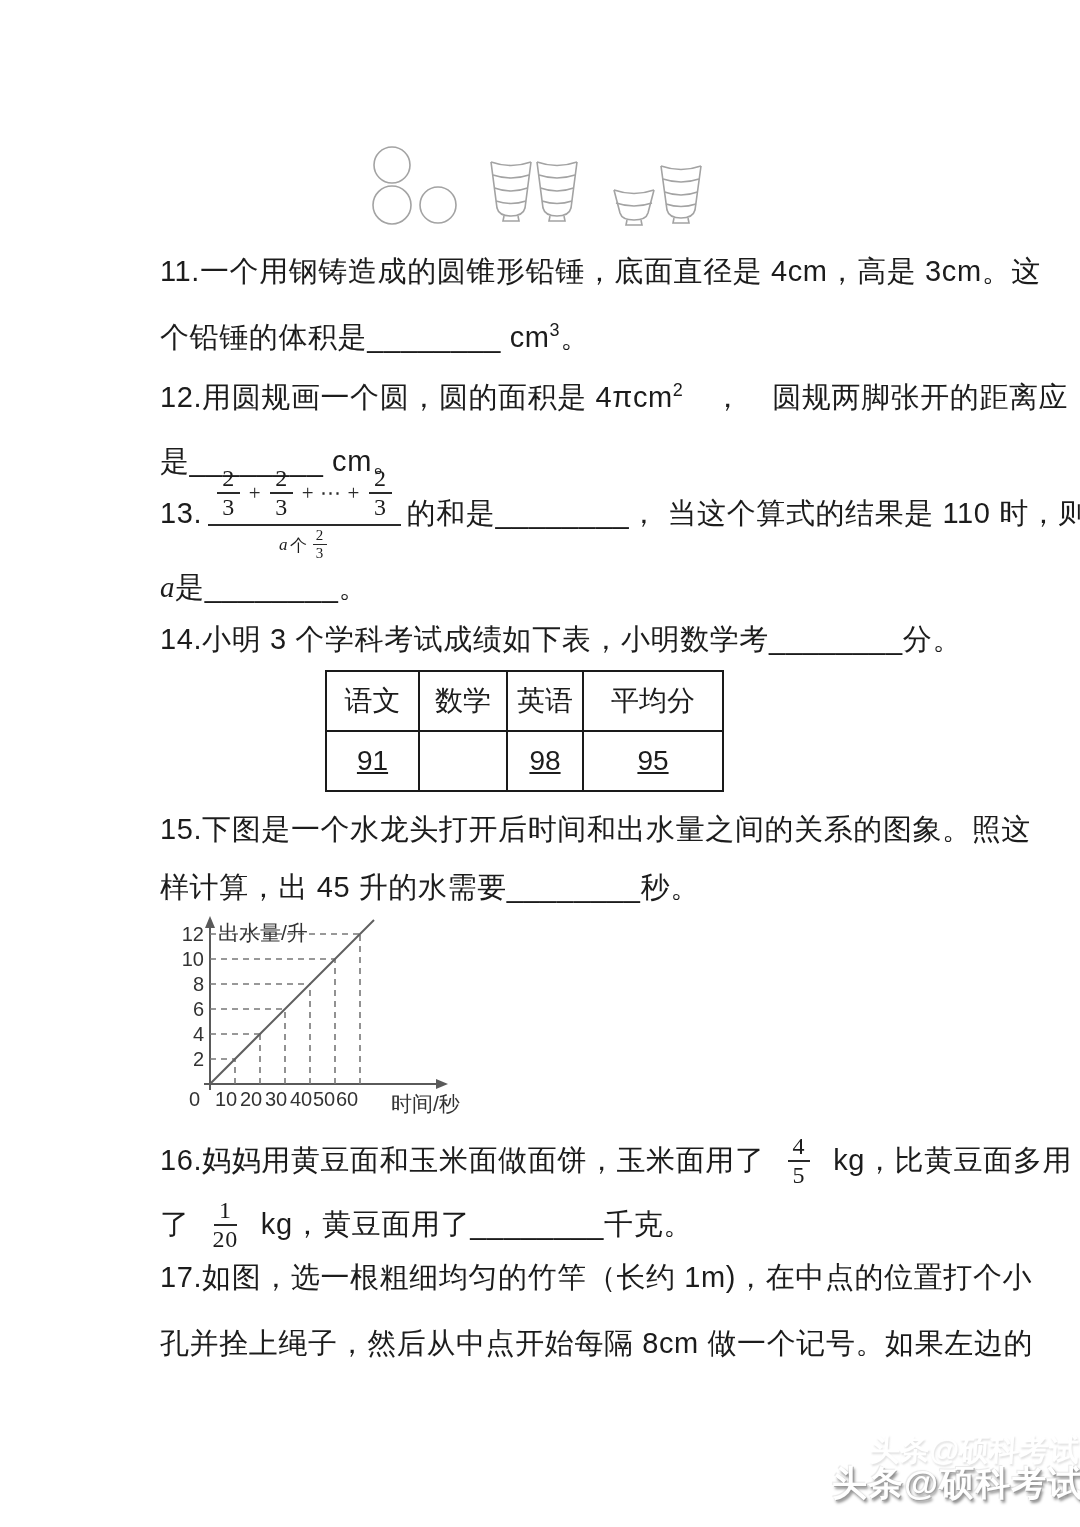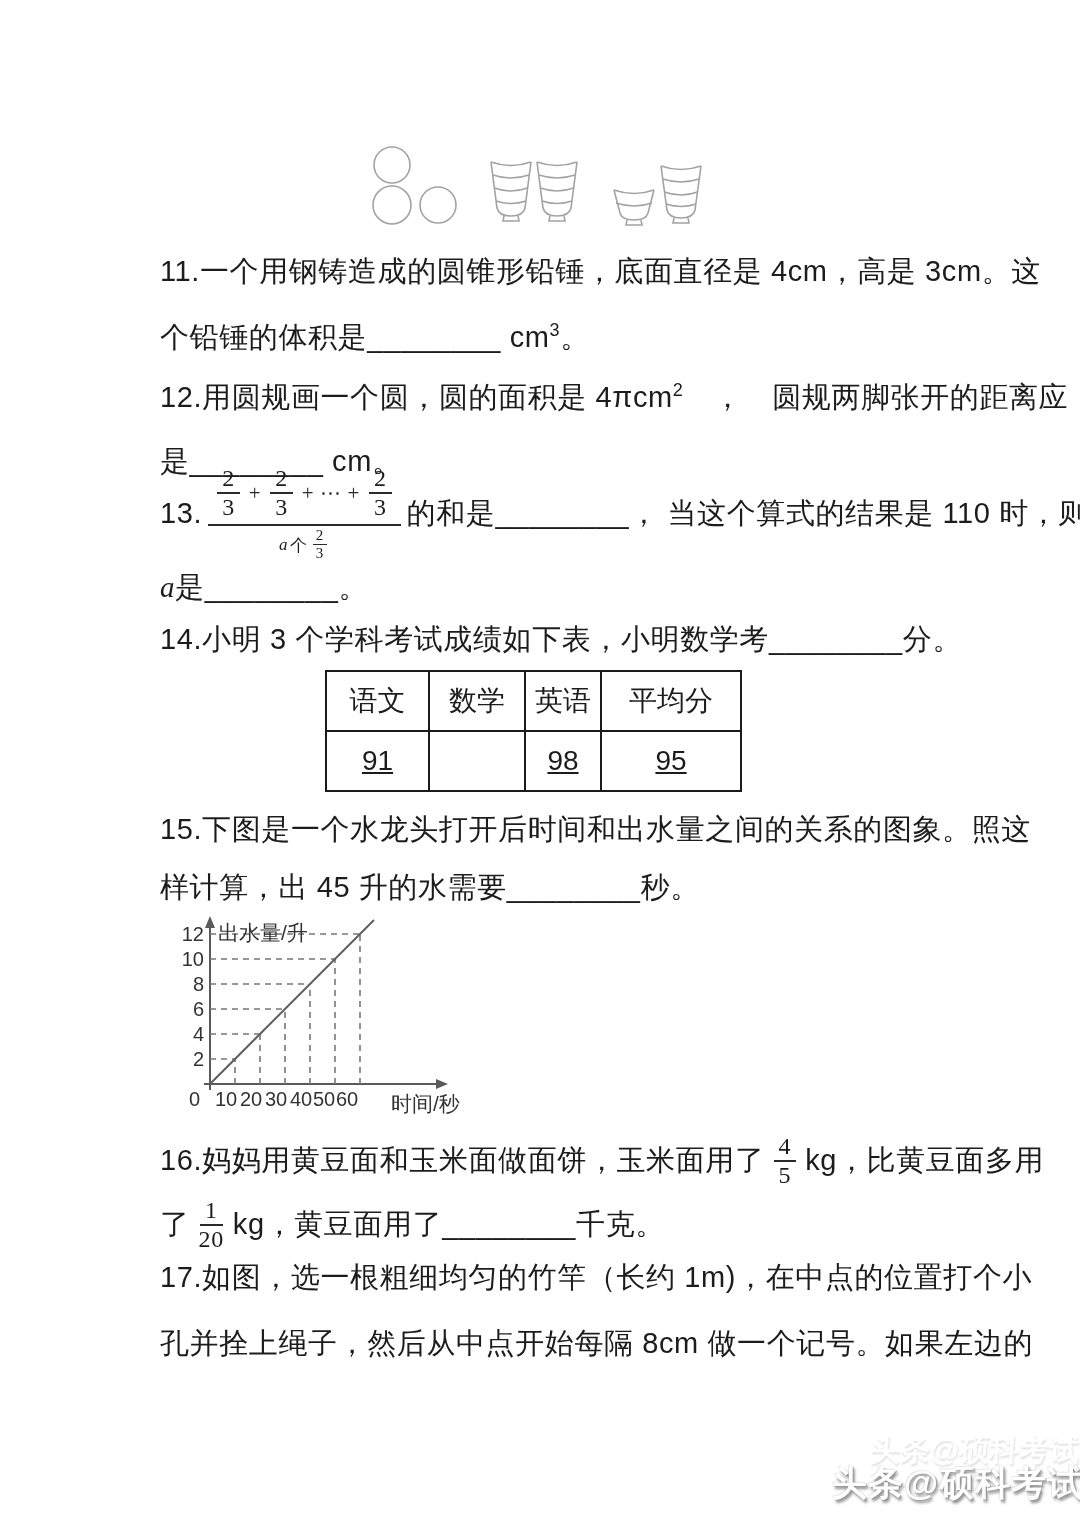--- a/index.html
+++ b/index.html
@@ -56,7 +56,7 @@
   }
   .score-table tr.hdr td { height:60px; }
   .score-table tr.val td { height:60px;text-decoration:underline; }
-  .c0 { width:103px; } .c1 { width:96px; } .c2 { width:76px; } .c3 { width:140px;margin-top:44px; }
+  .c0 { width:93px; } .c1 { width:96px; } .c2 { width:76px; } .c3 { width:140px;margin-top:44px; }
 
   .figures-svg { position:absolute; left:358px; top:128px; }
   .graph-svg { position:absolute; left:148px; top:908px; }

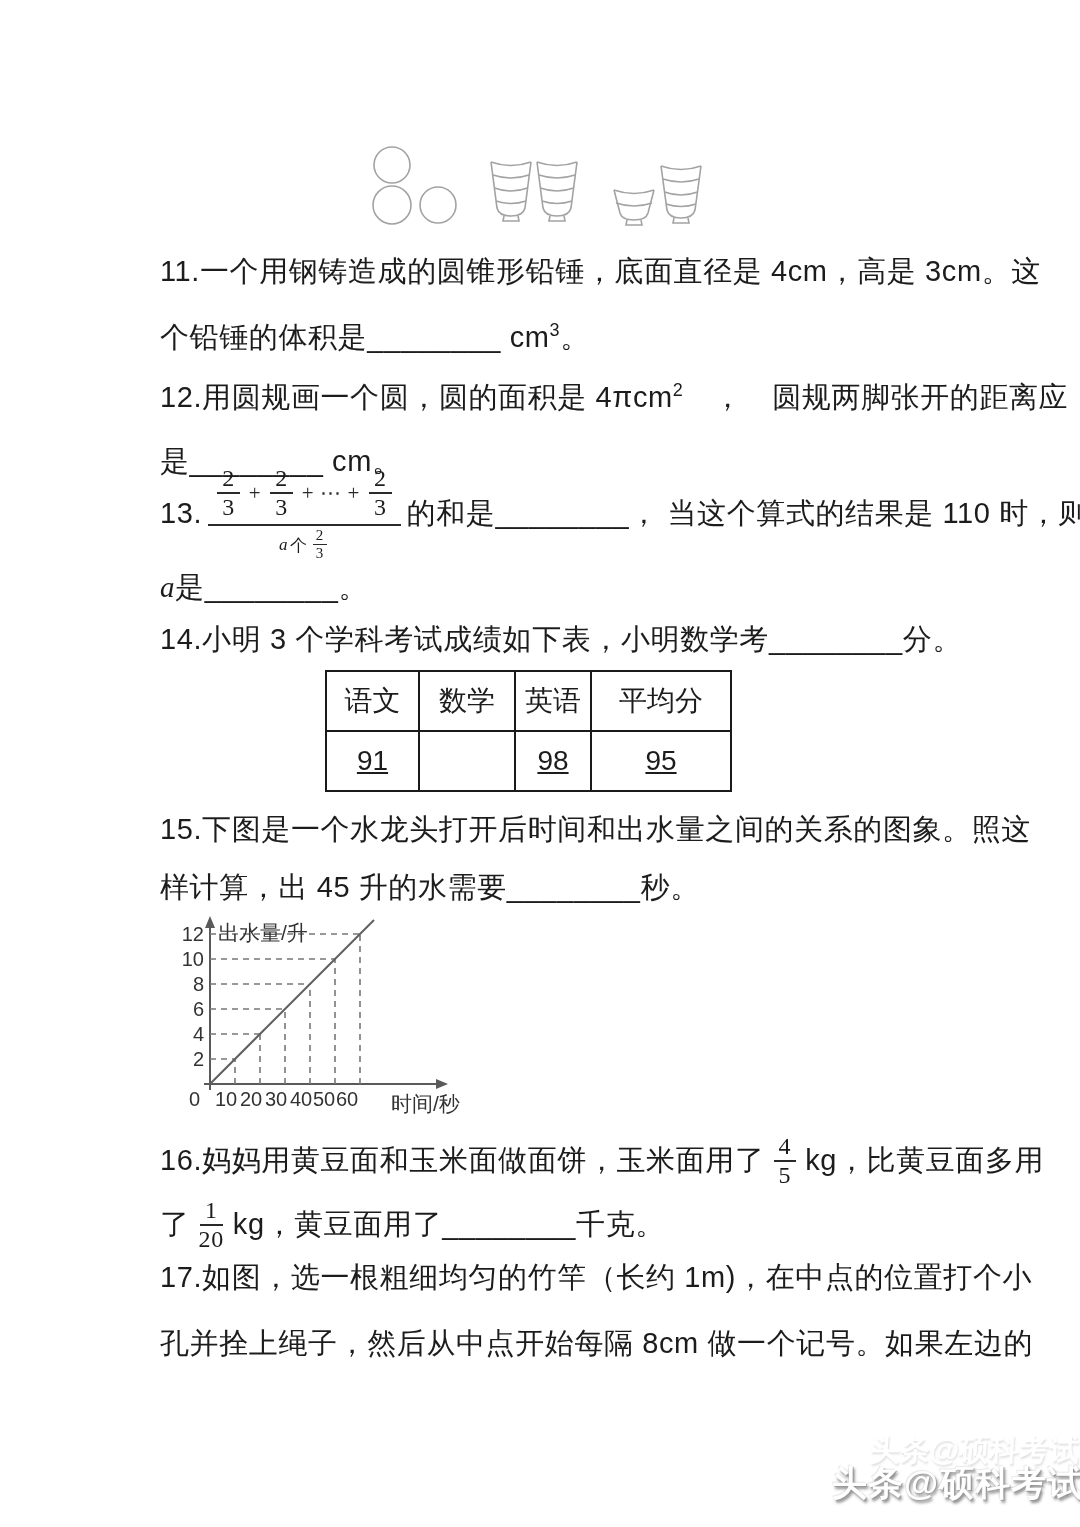--- a/index.html
+++ b/index.html
@@ -56,7 +56,7 @@
   }
   .score-table tr.hdr td { height:60px; }
   .score-table tr.val td { height:60px;text-decoration:underline; }
-  .c0 { width:93px; } .c1 { width:96px; } .c2 { width:76px; } .c3 { width:140px;margin-top:44px; }
+  .c0 { width:93px; } .c1 { width:88px; } .c2 { width:76px; } .c3 { width:140px;margin-top:44px; }
 
   .figures-svg { position:absolute; left:358px; top:128px; }
   .graph-svg { position:absolute; left:148px; top:908px; }

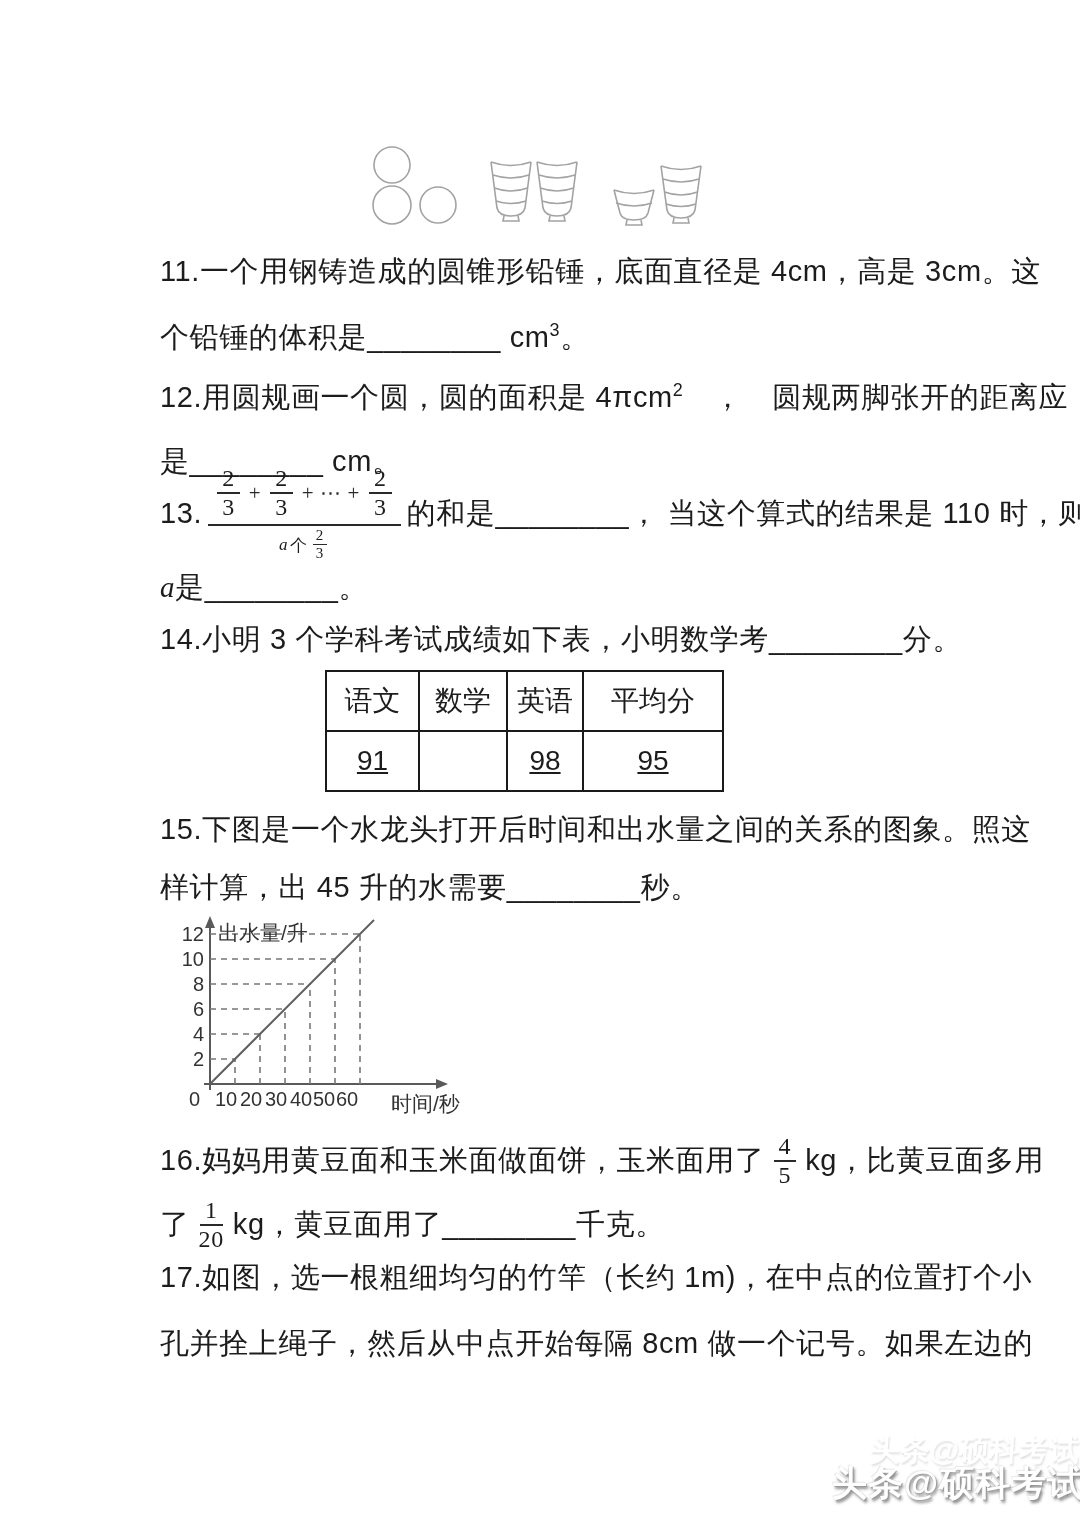--- a/index.html
+++ b/index.html
@@ -33,7 +33,7 @@
   .frac.small { font-size:15px; }
   .frac.small .num { border-bottom-width:1.5px; padding:0 3px 0; }
 
-  .flexline { display:flex; align-items:center; gap:6px; }
+  .flexline { display:flex; align-items:center; gap:20px; }
 
   
   .sumblock { display:inline-flex; flex-direction:column; align-items:center; margin:0 4px; }

